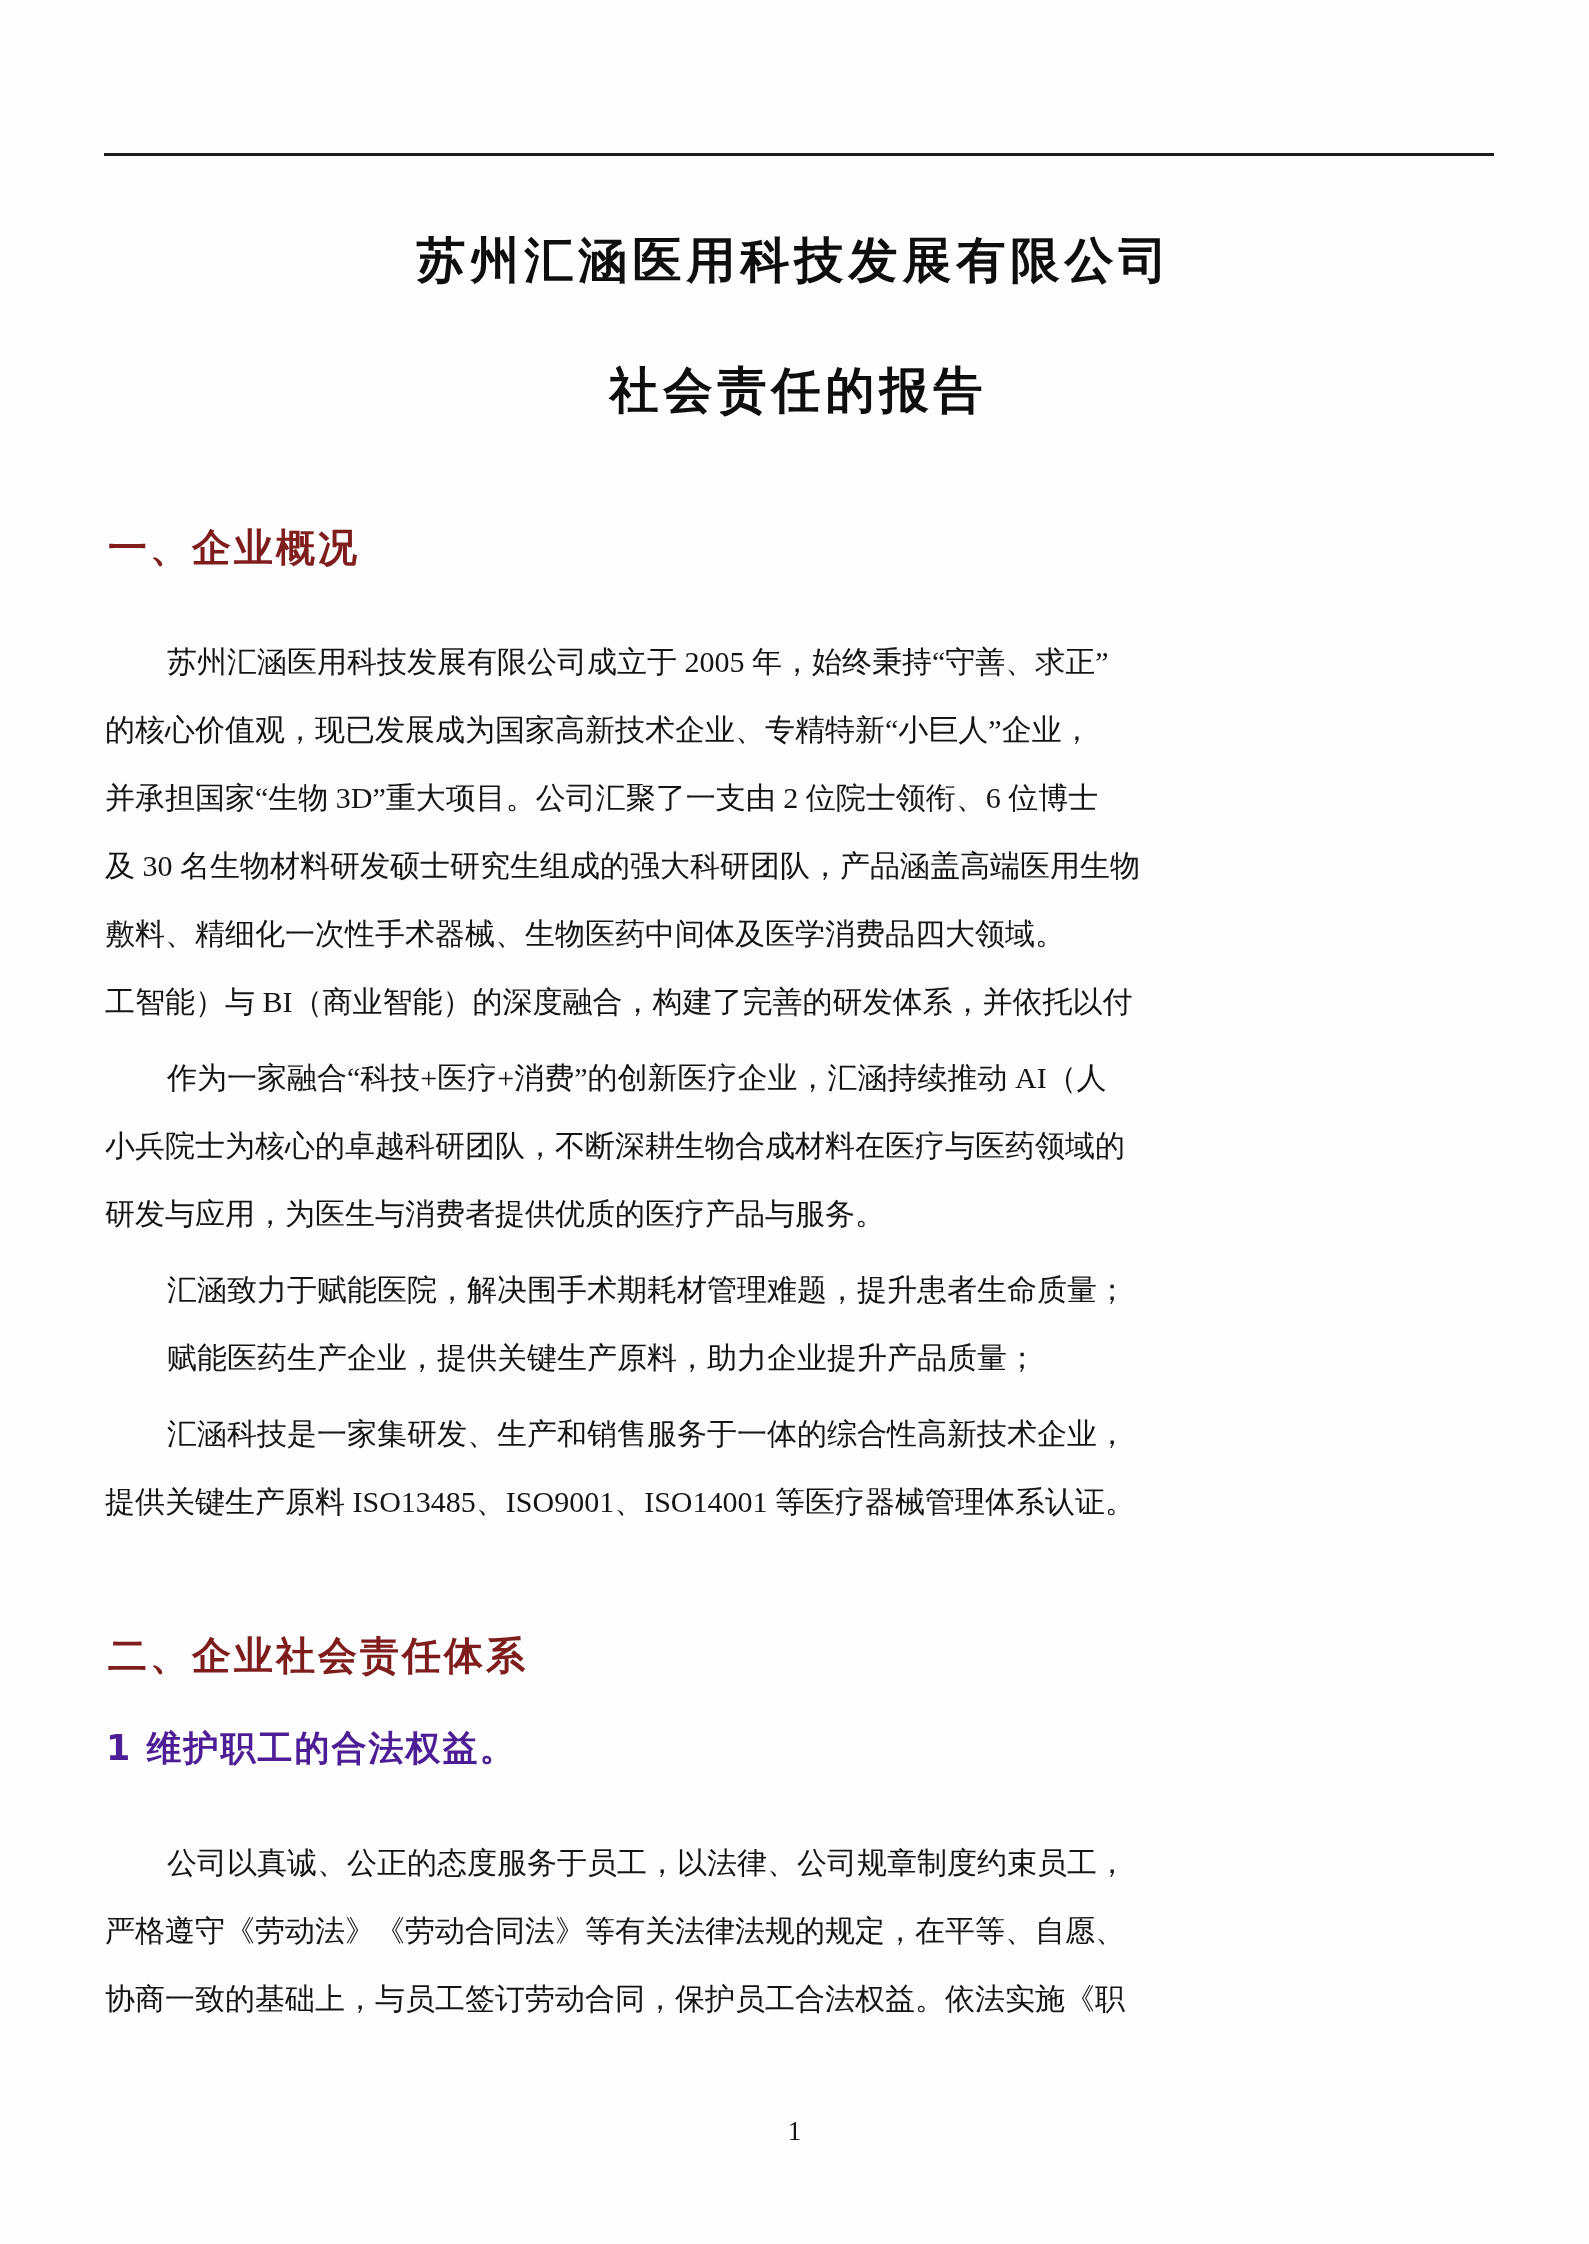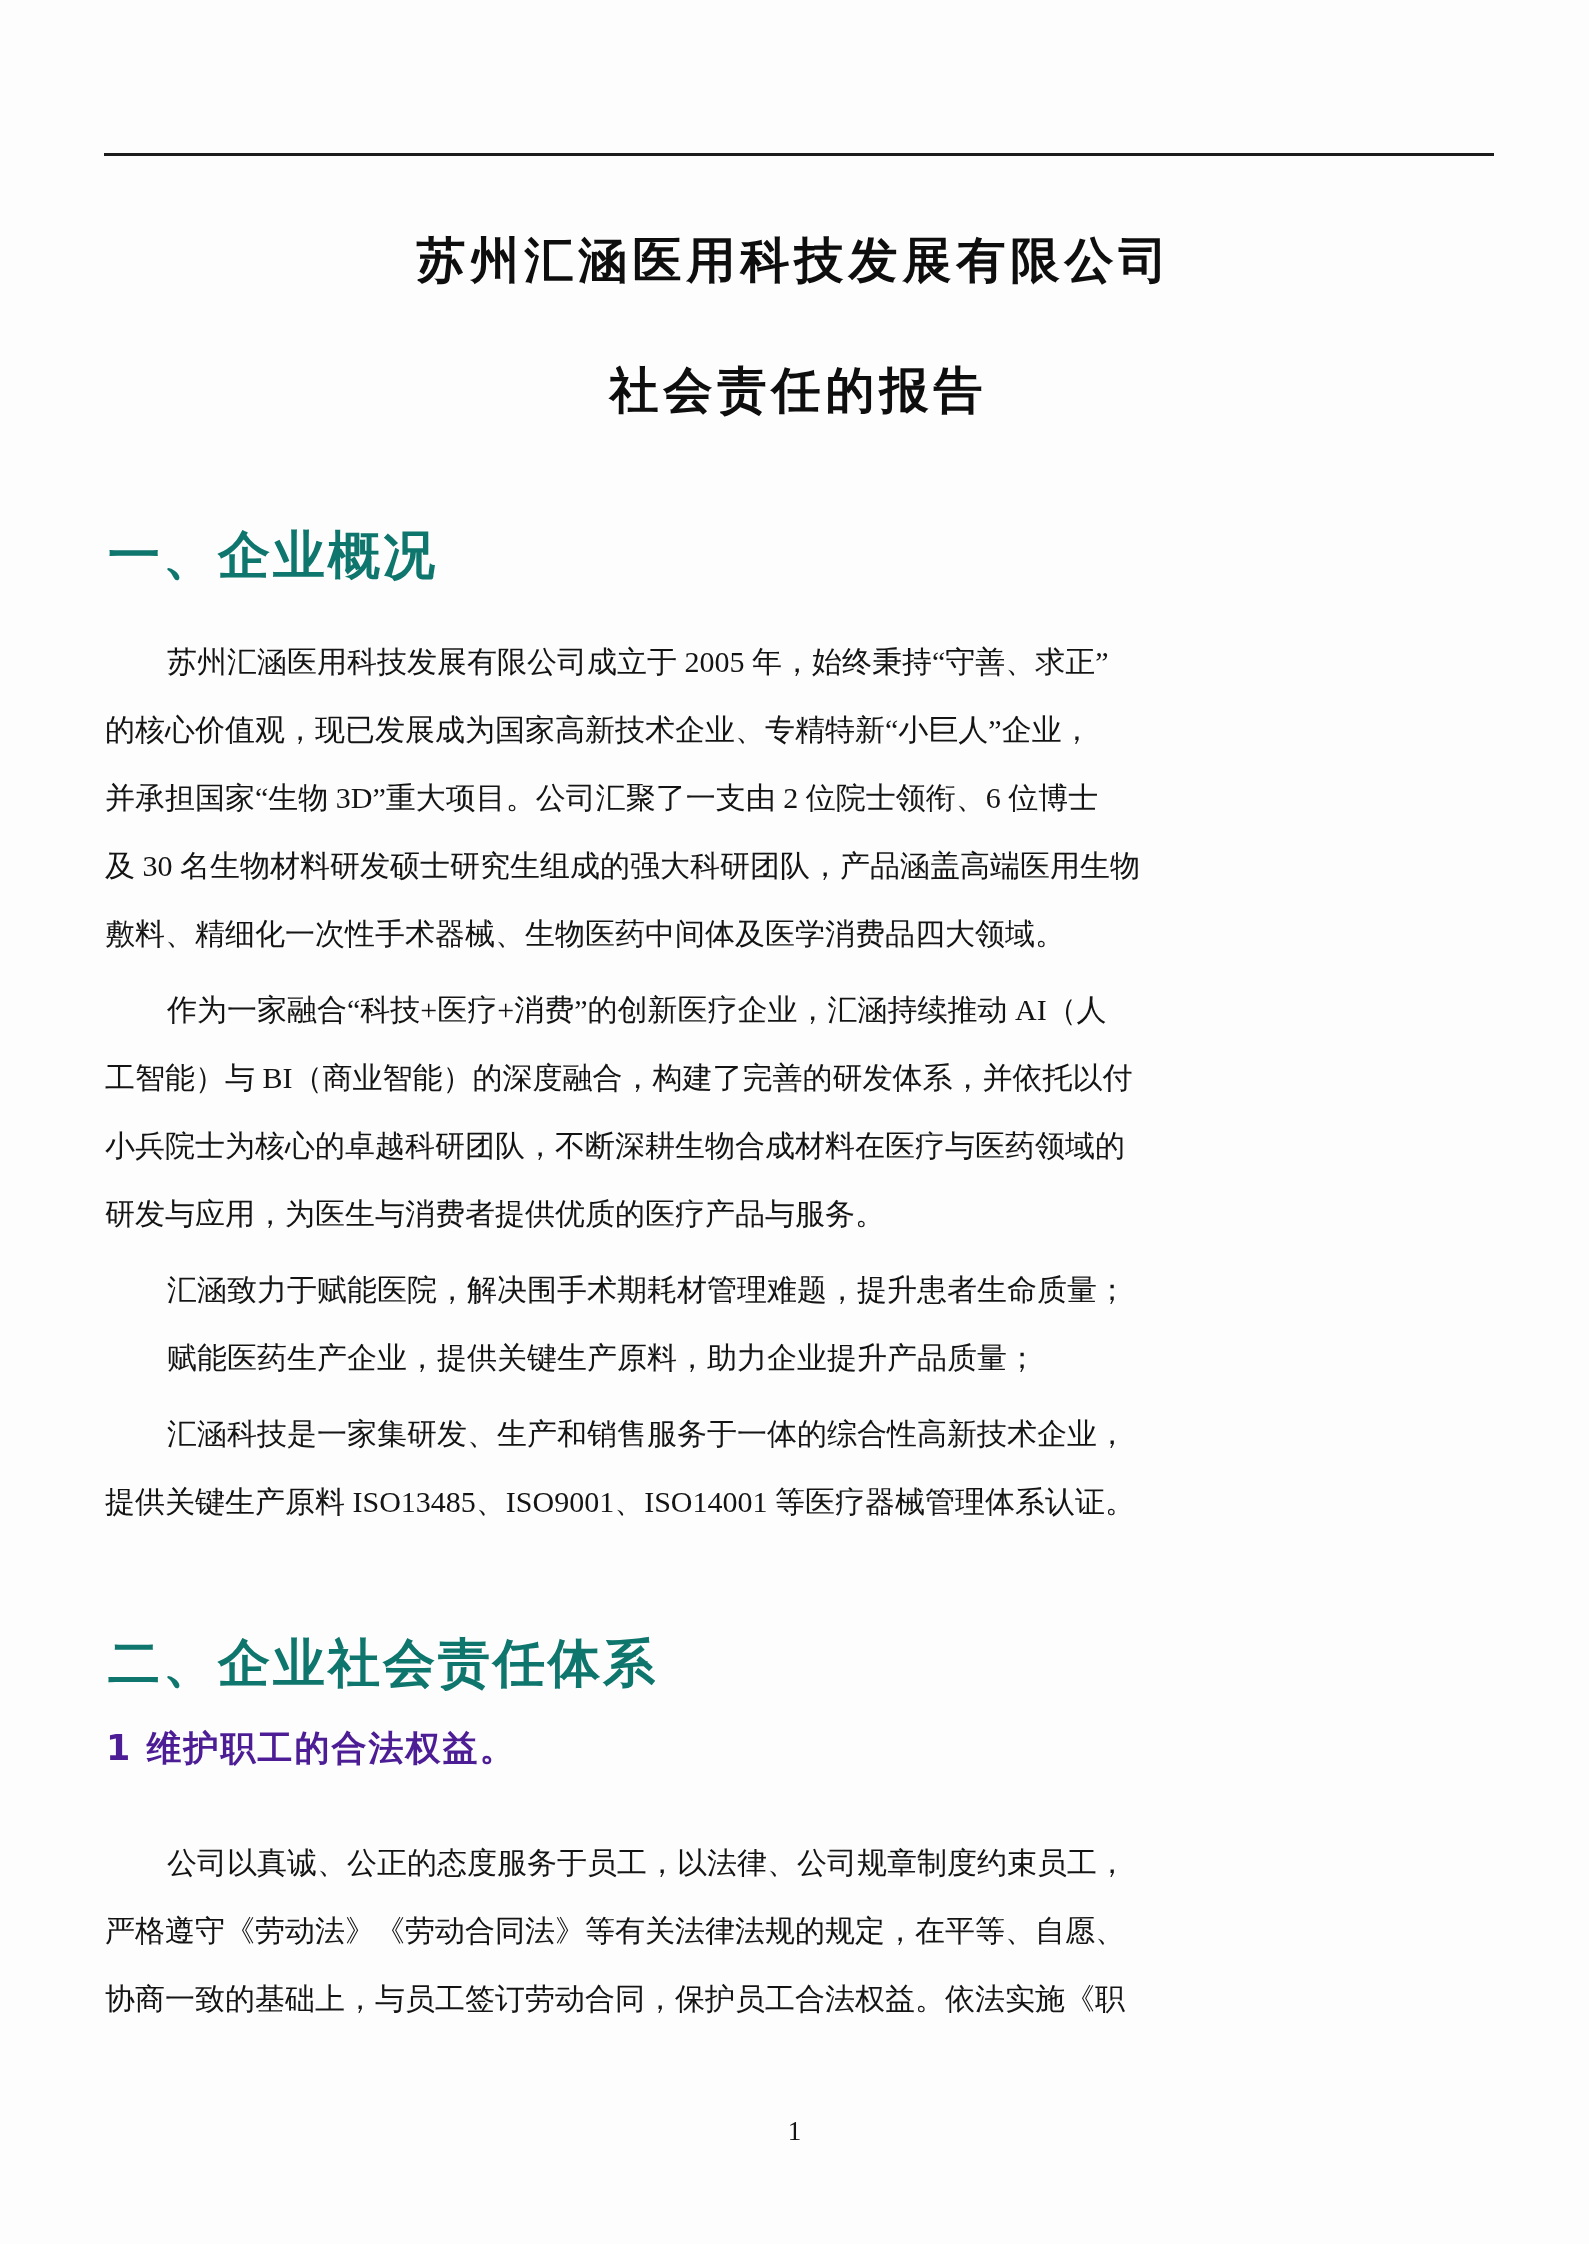--- a/index.html
+++ b/index.html
@@ -39,9 +39,9 @@
     left: 108px;
     font-family: "DejaVu Sans", "Liberation Sans", sans-serif;
     font-weight: bold;
-    font-size: 52px;
+    font-size: 39px;
     letter-spacing: 3px;
-    color: #0f766e;
+    color: #7f1d1d;
   }
   .heading-1 { top: 521px; }
   .heading-2 { top: 1629px; }

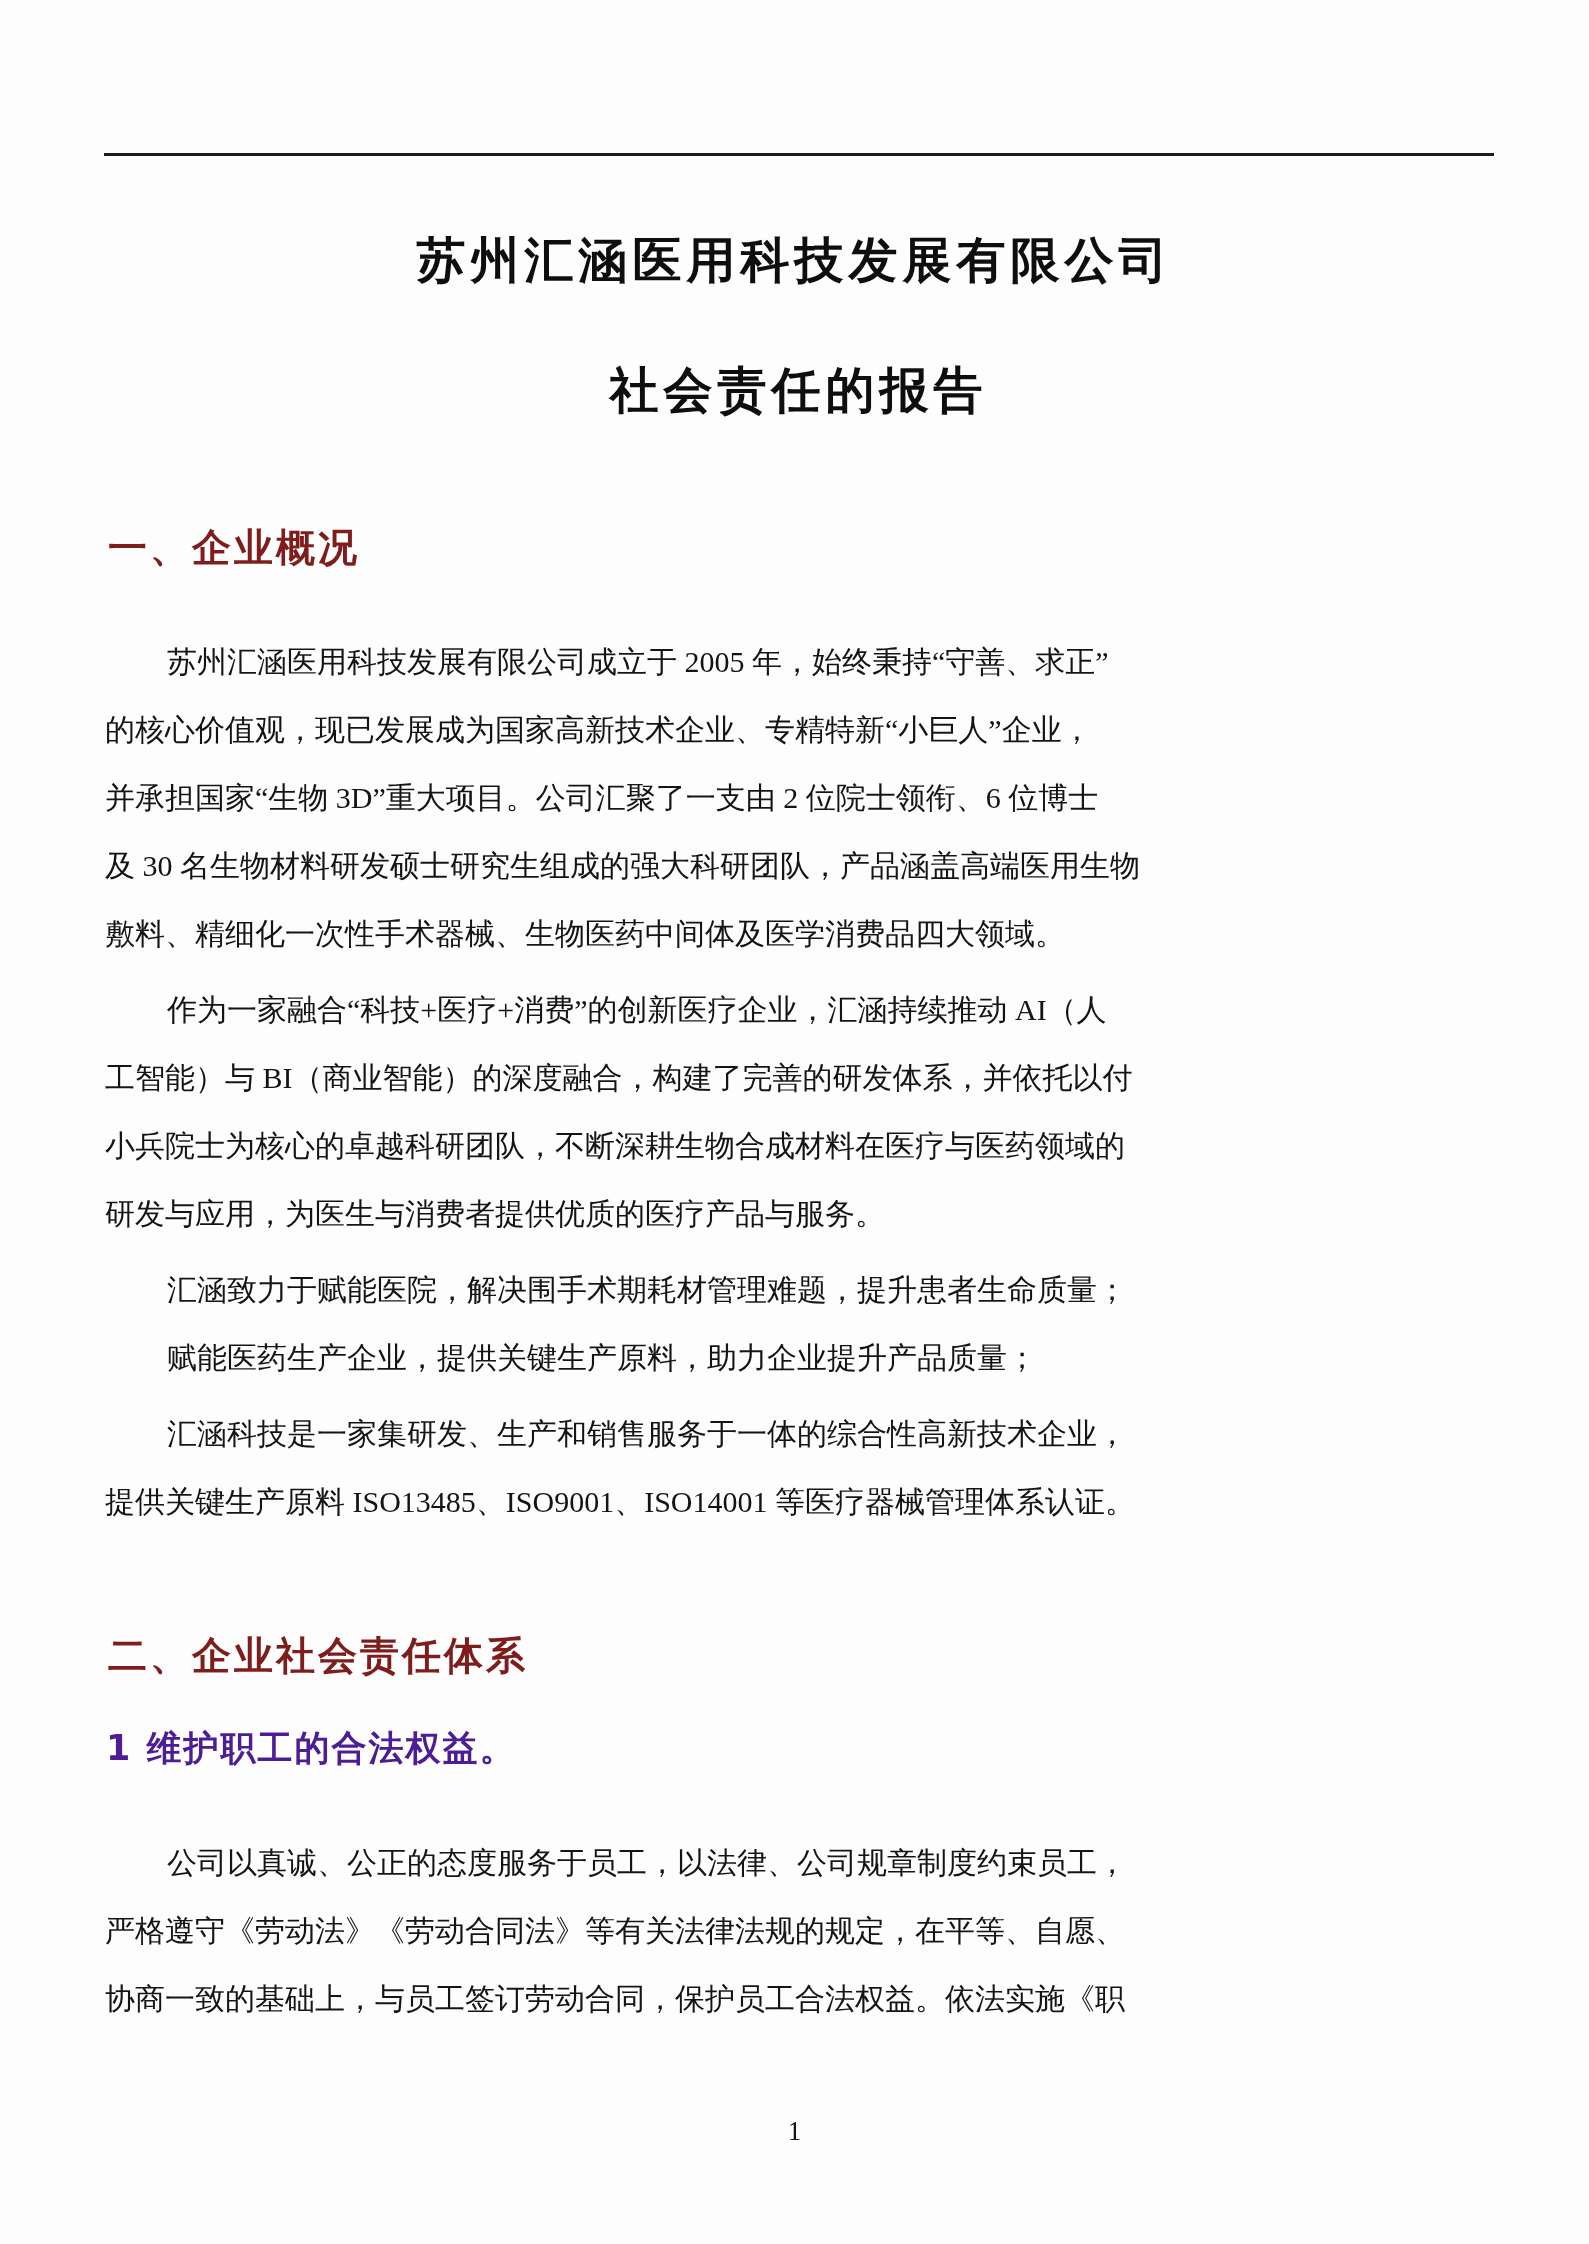--- a/index.html
+++ b/index.html
@@ -97,8 +97,8 @@
     <p class="line">及 30 名生物材料研发硕士研究生组成的强大科研团队，产品涵盖高端医用生物</p>
     <p class="line">敷料、精细化一次性手术器械、生物医药中间体及医学消费品四大领域。</p>
 
+    <p class="line">工智能）与 BI（商业智能）的深度融合，构建了完善的研发体系，并依托以付</p>
     <p class="line indent spaced">作为一家融合“科技+医疗+消费”的创新医疗企业，汇涵持续推动 AI（人</p>
-    <p class="line">工智能）与 BI（商业智能）的深度融合，构建了完善的研发体系，并依托以付</p>
     <p class="line">小兵院士为核心的卓越科研团队，不断深耕生物合成材料在医疗与医药领域的</p>
     <p class="line">研发与应用，为医生与消费者提供优质的医疗产品与服务。</p>
 

